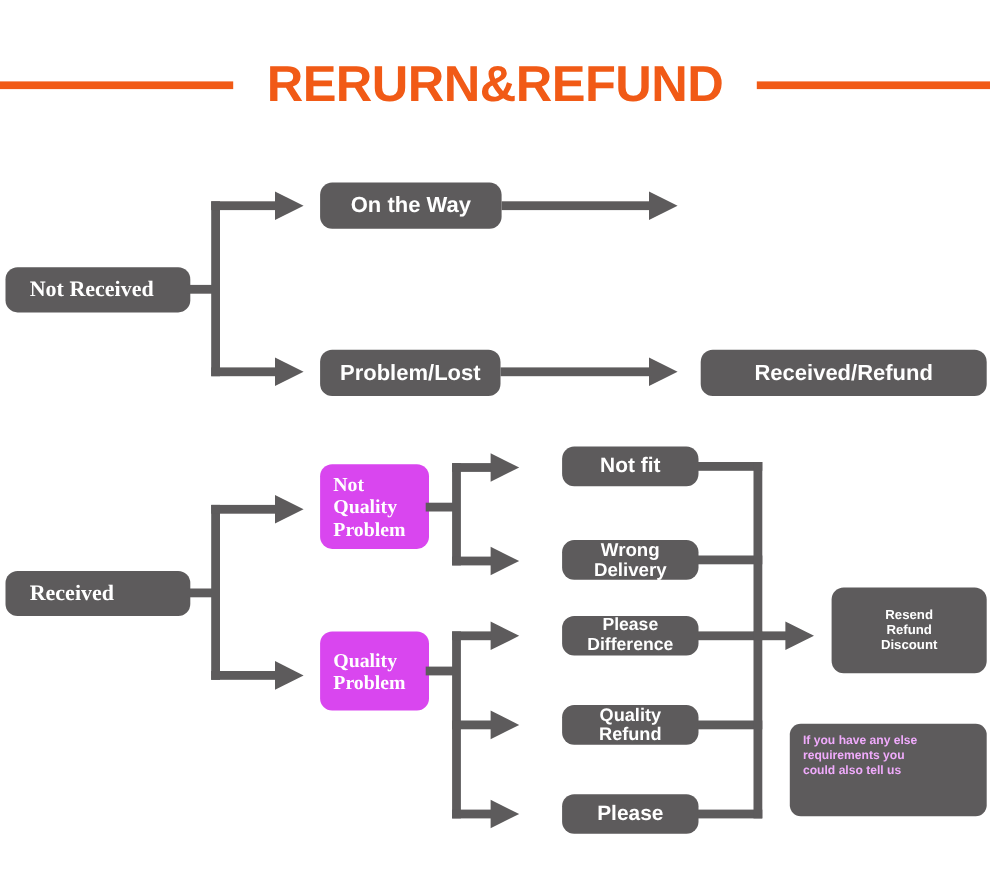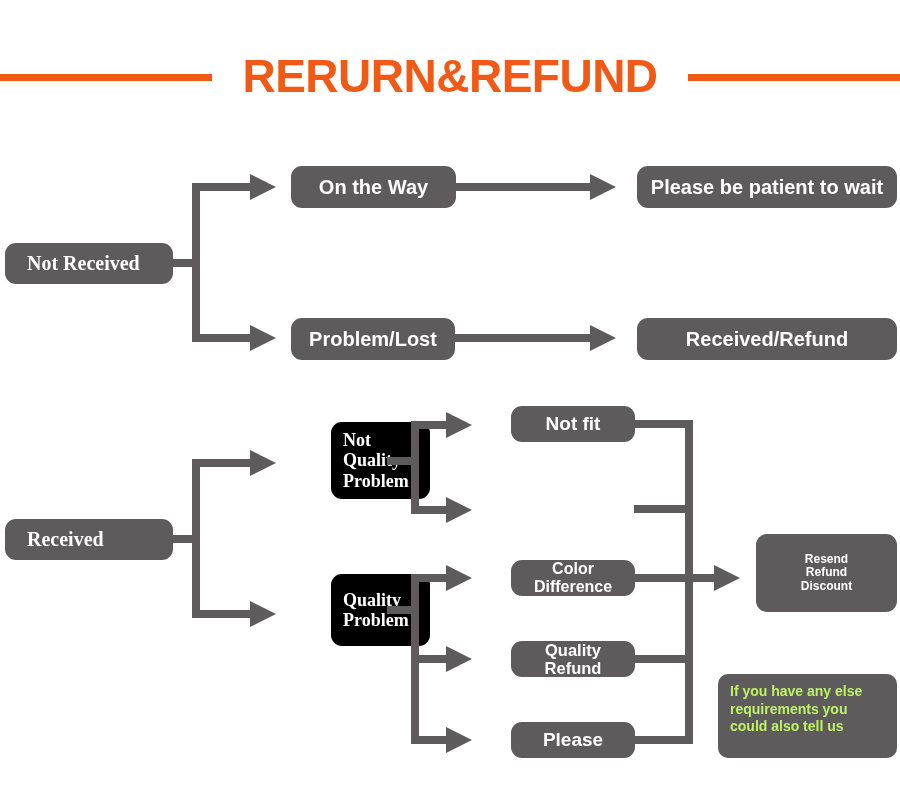--- a/index.html
+++ b/index.html
@@ -142,7 +142,6 @@
   <div class="seg h" style="left:455px; top:334px; width:139px;"></div>
   <div class="arrow" style="left:590px; top:325px;"></div>
 
-  <div class="node" style="left:637px; top:166px; width:260px; height:42px; font-size:20px;">Please be patient to wait</div>
   <div class="node left-a" style="left:5px; top:519px; width:168px; height:41px; font-size:20px;">Received</div>
 
   <div class="node" style="left:637px; top:318px; width:260px; height:42px; font-size:20px;">Received/Refund</div>

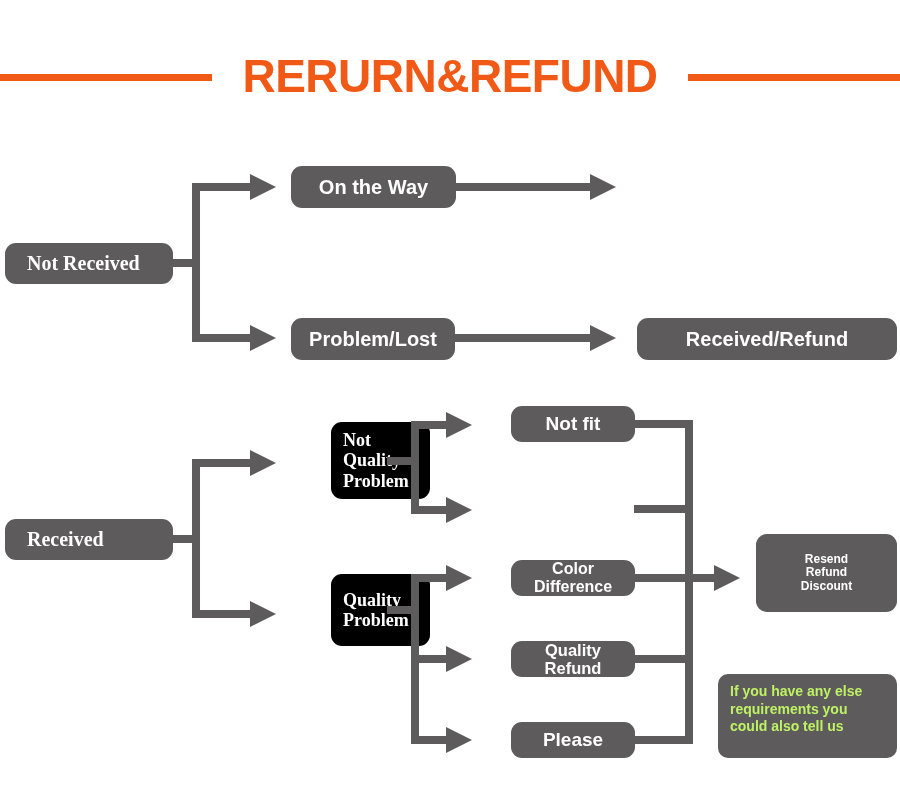--- a/index.html
+++ b/index.html
@@ -65,7 +65,7 @@
     padding: 0 8px;
     line-height: 1.12;
   }
-  .node.dark   { background: #000000; margin-left: 40px; }
+  .node.dark   { background: #d946ef; }
   .node.left-a { justify-content: flex-start; padding-left: 22px; text-align: left; font-family: Liberation Serif, serif; }
 
   .node .lines { display: block; }

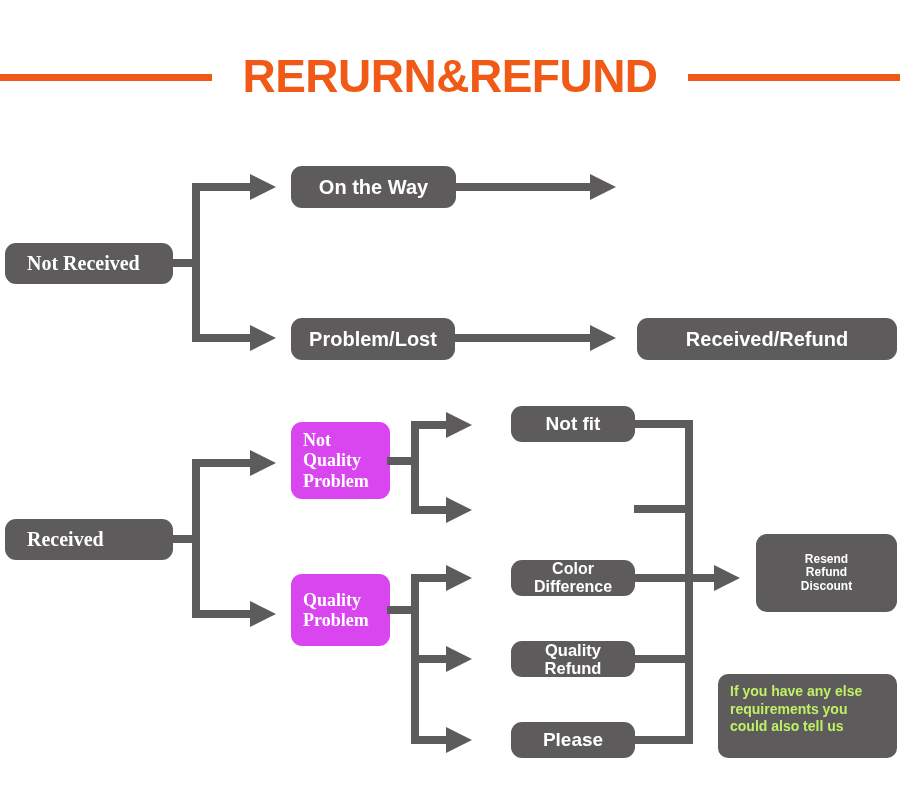--- a/index.html
+++ b/index.html
@@ -185,6 +185,7 @@
   <div class="arrow" style="left:446px; top:727px;"></div>
 
   <div class="node" style="left:511px; top:406px; width:124px; height:36px; font-size:19px;">Not fit</div>
+  <div class="node" style="left:511px; top:491px; width:124px; height:36px; font-size:17px;">Wrong Delivery</div>
   <div class="node" style="left:511px; top:560px; width:124px; height:36px; font-size:16px;">Color Difference</div>
   <div class="node" style="left:511px; top:641px; width:124px; height:36px; font-size:16.5px;">Quality Refund</div>
   <div class="node" style="left:511px; top:722px; width:124px; height:36px; font-size:19px;">Please</div>

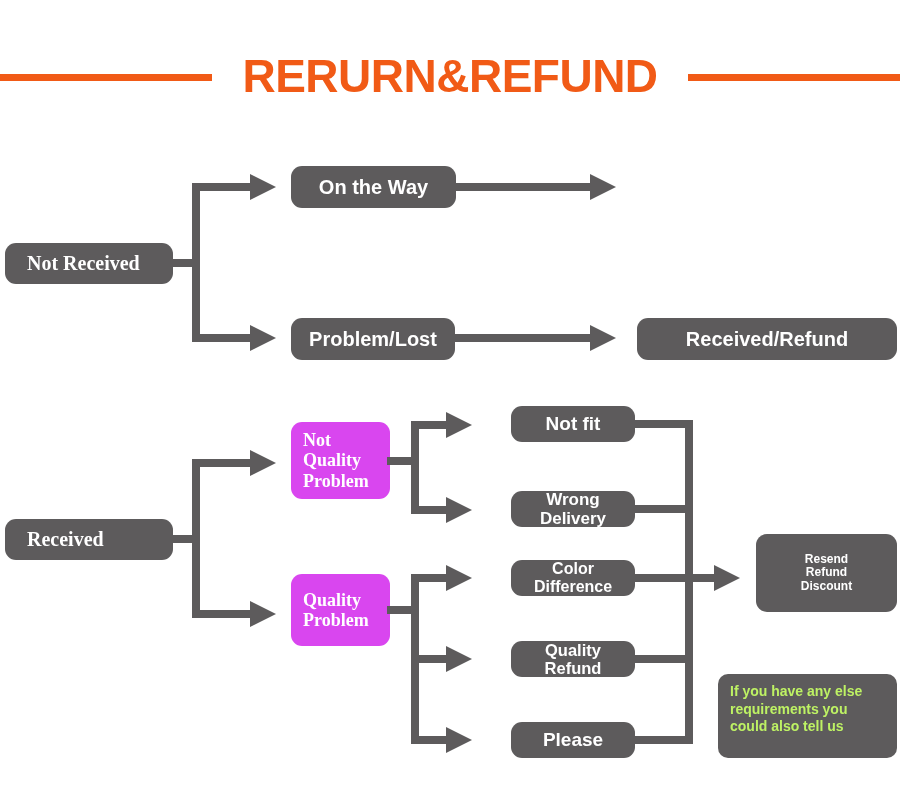--- a/index.html
+++ b/index.html
@@ -186,7 +186,7 @@
 
   <div class="node" style="left:511px; top:406px; width:124px; height:36px; font-size:19px;">Not fit</div>
   <div class="node" style="left:511px; top:491px; width:124px; height:36px; font-size:17px;">Wrong Delivery</div>
-  <div class="node" style="left:511px; top:560px; width:124px; height:36px; font-size:16px;">Color Difference</div>
+  <div class="node" style="left:511px; top:560px; width:124px; height:36px; font-size:16px;">Please Difference</div>
   <div class="node" style="left:511px; top:641px; width:124px; height:36px; font-size:16.5px;">Quality Refund</div>
   <div class="node" style="left:511px; top:722px; width:124px; height:36px; font-size:19px;">Please</div>
 

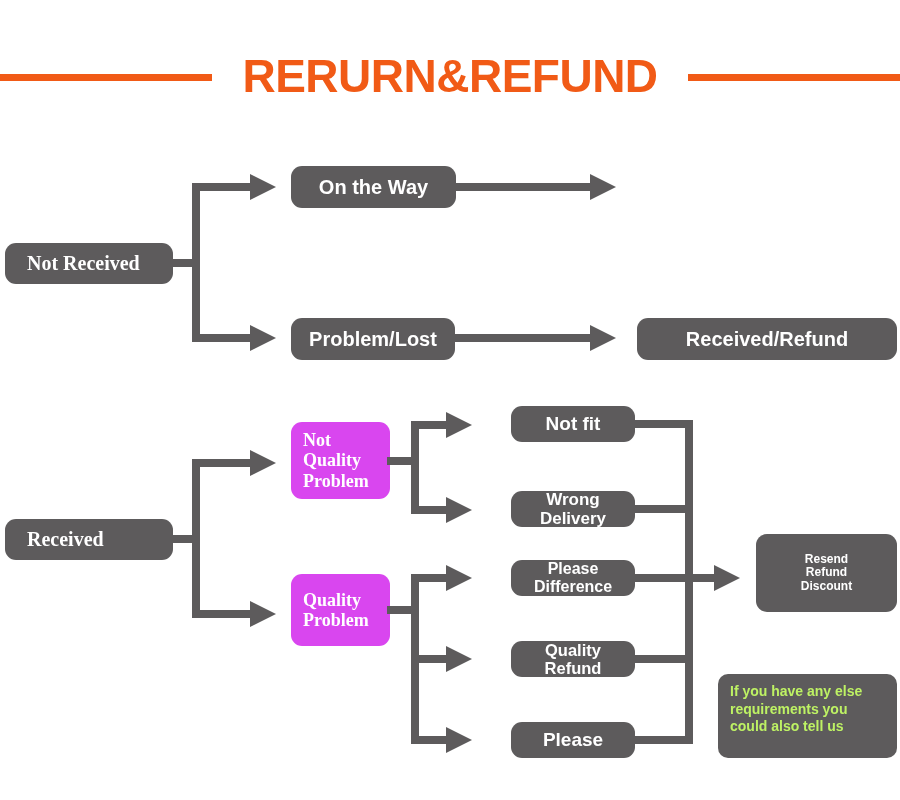--- a/index.html
+++ b/index.html
@@ -93,15 +93,14 @@
     position: absolute;
     background: #5d5b5c;
     border-radius: 10px;
-    color: #bef264;
+    color: #f0abfc;
     font-family: "Liberation Sans", sans-serif;
     font-weight: bold;
-    font-size: 14px;
+    font-size: 11px;
     line-height: 1.25;
     padding: 9px 10px 9px 12px;
     box-sizing: border-box;
     text-align: left;
-    margin-top: 16px;
   }
   #bubble span { display: block; }
   #bubble-tail {

